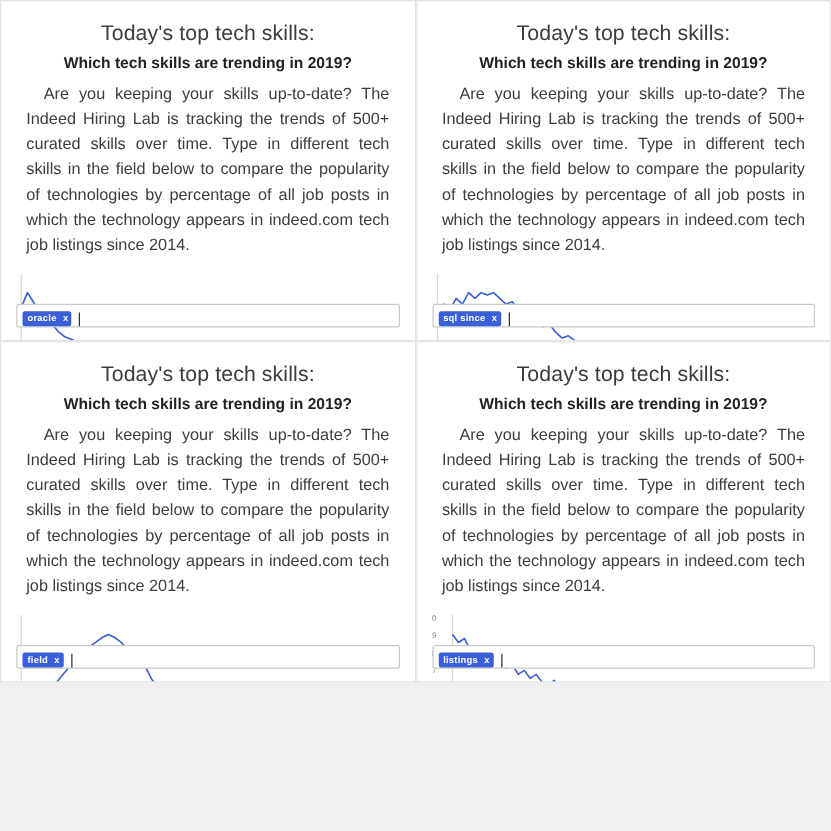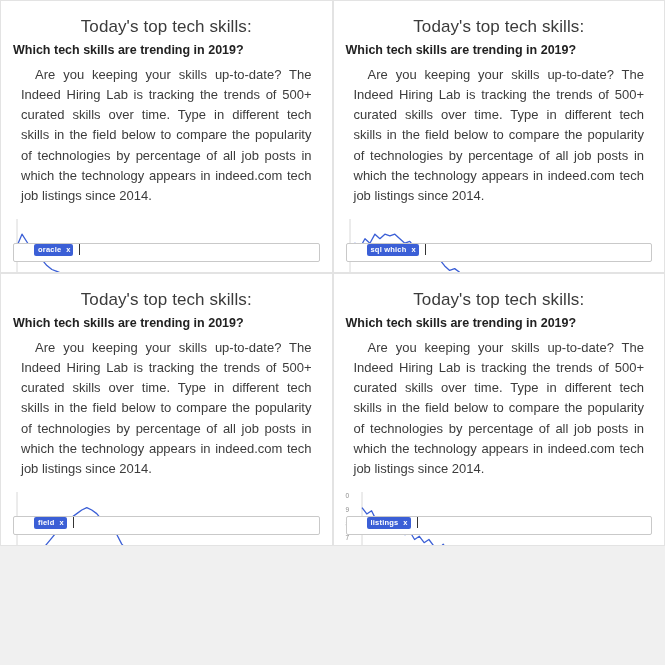--- a/index.html
+++ b/index.html
@@ -33,6 +33,7 @@
     letter-spacing:0.1px;
   }
   .subtitle{
+    text-align:center;
     font-size:12.5px;
     font-weight:bold;
     color:#222;

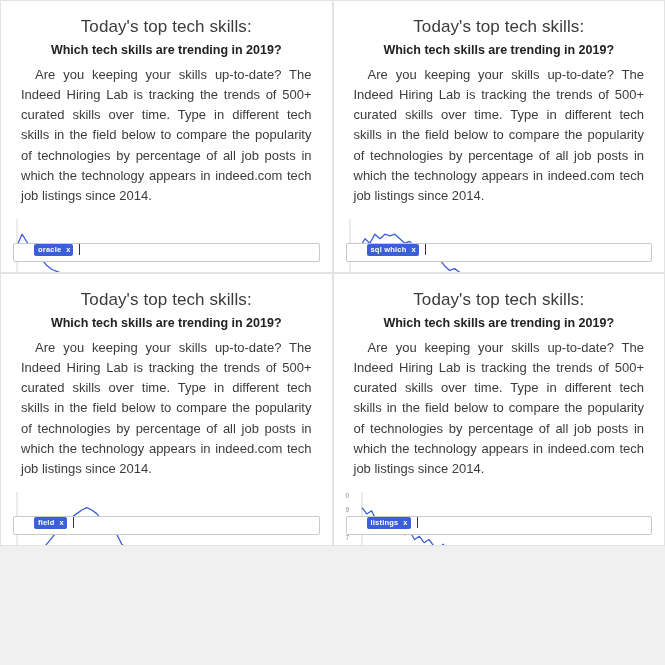--- a/index.html
+++ b/index.html
@@ -73,8 +73,8 @@
     border-radius:2px;
     background:#fff;
     display:flex;
-    align-items:flex-start;
-    padding:0 20px;
+    align-items:flex-end;
+    padding:0 4px;
     box-sizing:border-box;
   }
   .tag{

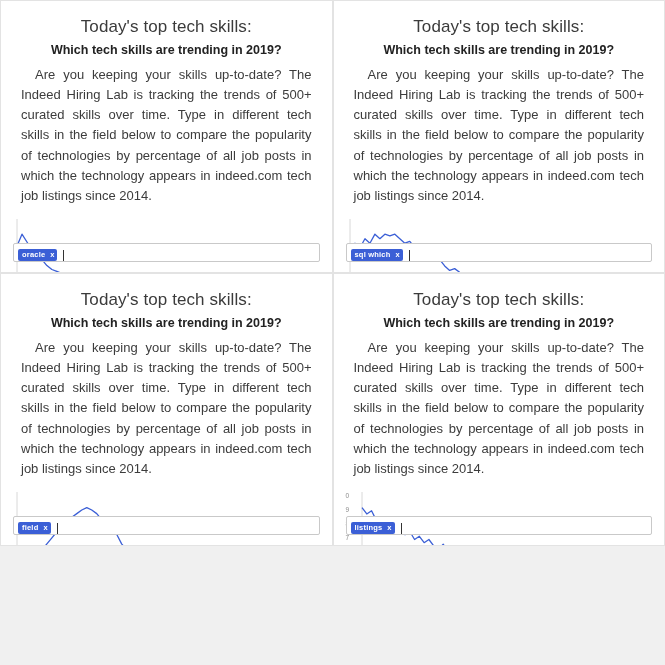--- a/index.html
+++ b/index.html
@@ -173,7 +173,7 @@
     </div>
     <div class="search-bar">
       <span class="tag">
-        <span class="tag-label">sql which</span>
+        <span class="tag-label">sql since</span>
         <span class="tag-x">x</span>
       </span>
       <span class="caret"></span>

